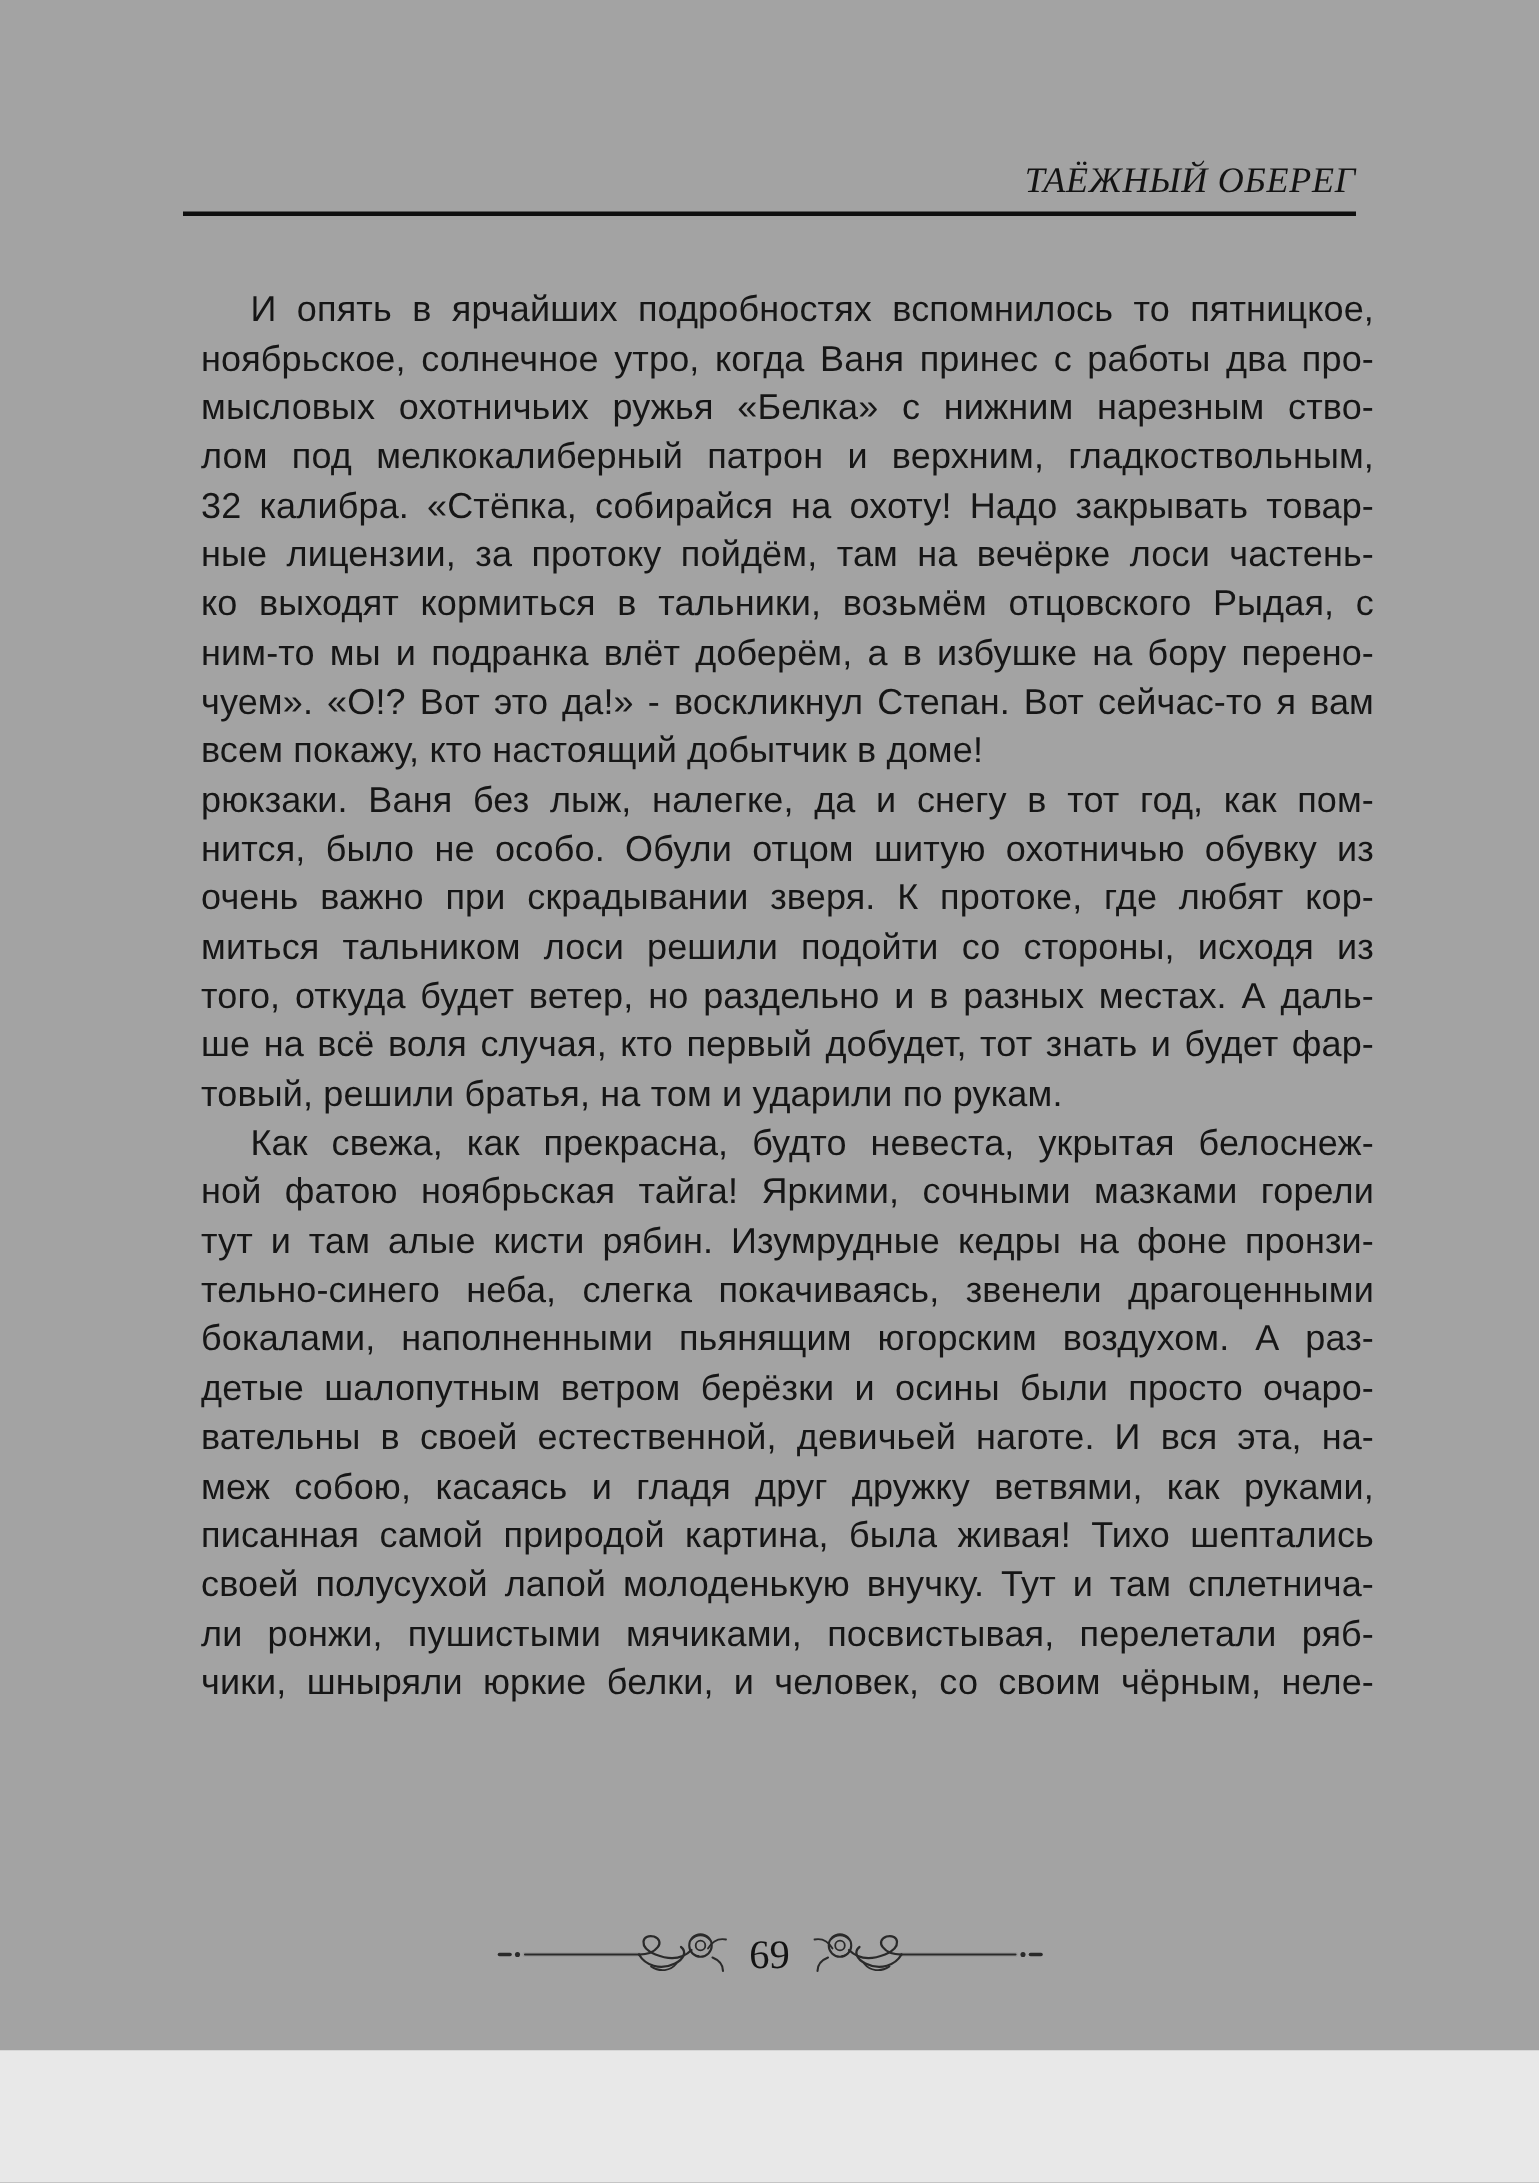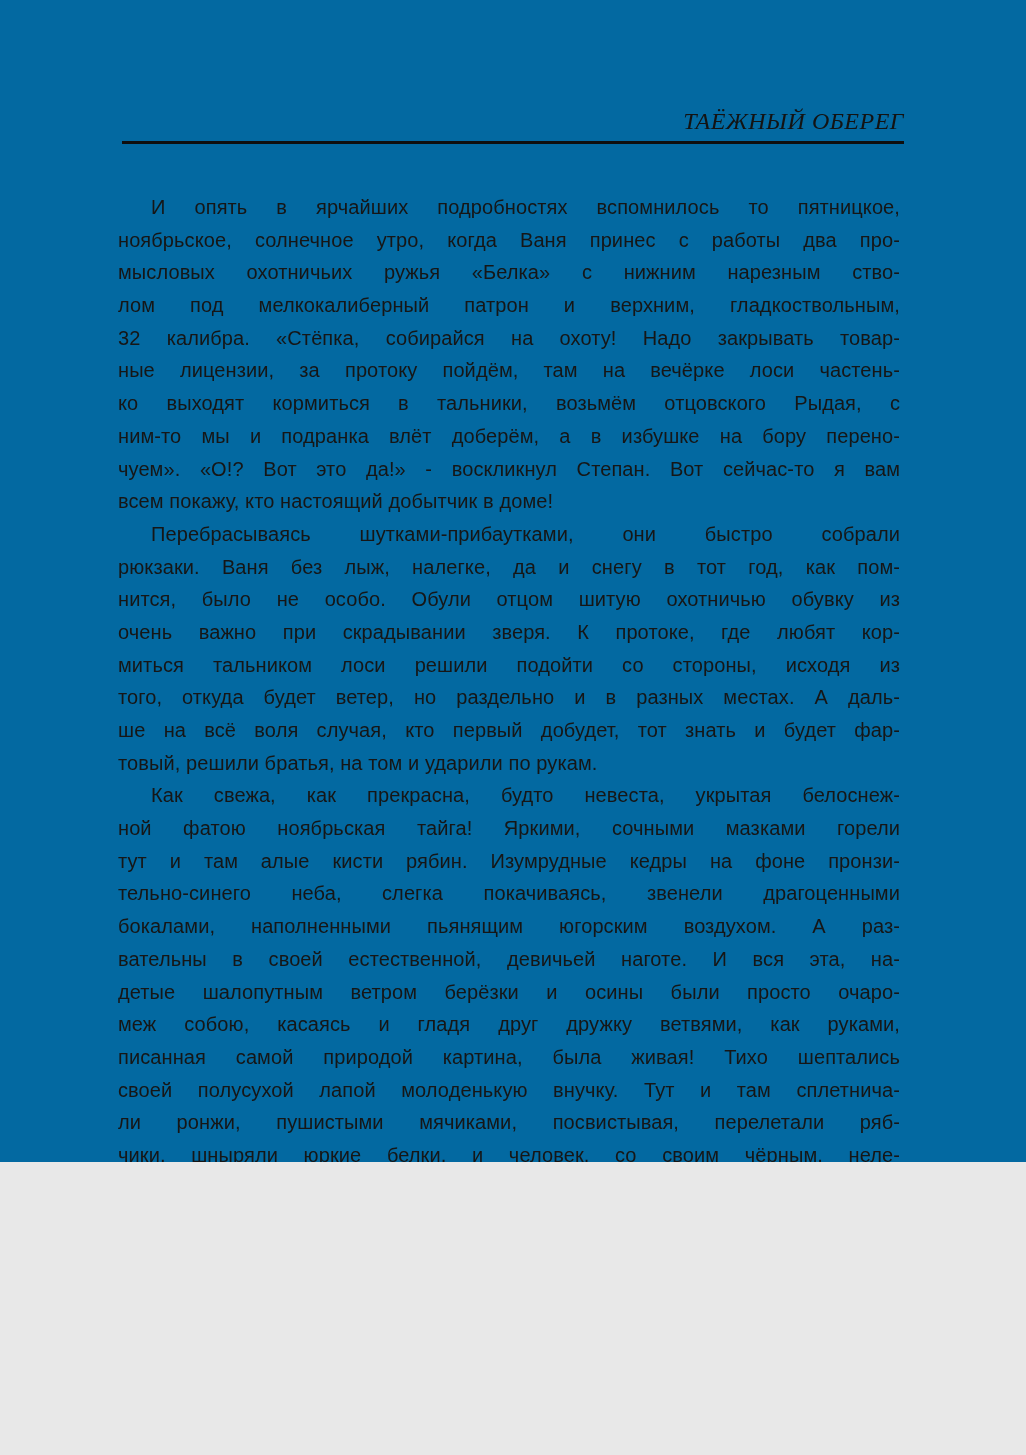--- a/index.html
+++ b/index.html
@@ -10,9 +10,9 @@
   .page {
     position: relative;
     width: 1026px;
-    height: 1162px;
+    height: 1367px;
     margin: 0 auto;
-    background: #0369a1;
+    background: #a3a3a3;
     overflow: hidden;
     font-family: "Liberation Sans", sans-serif;
   }

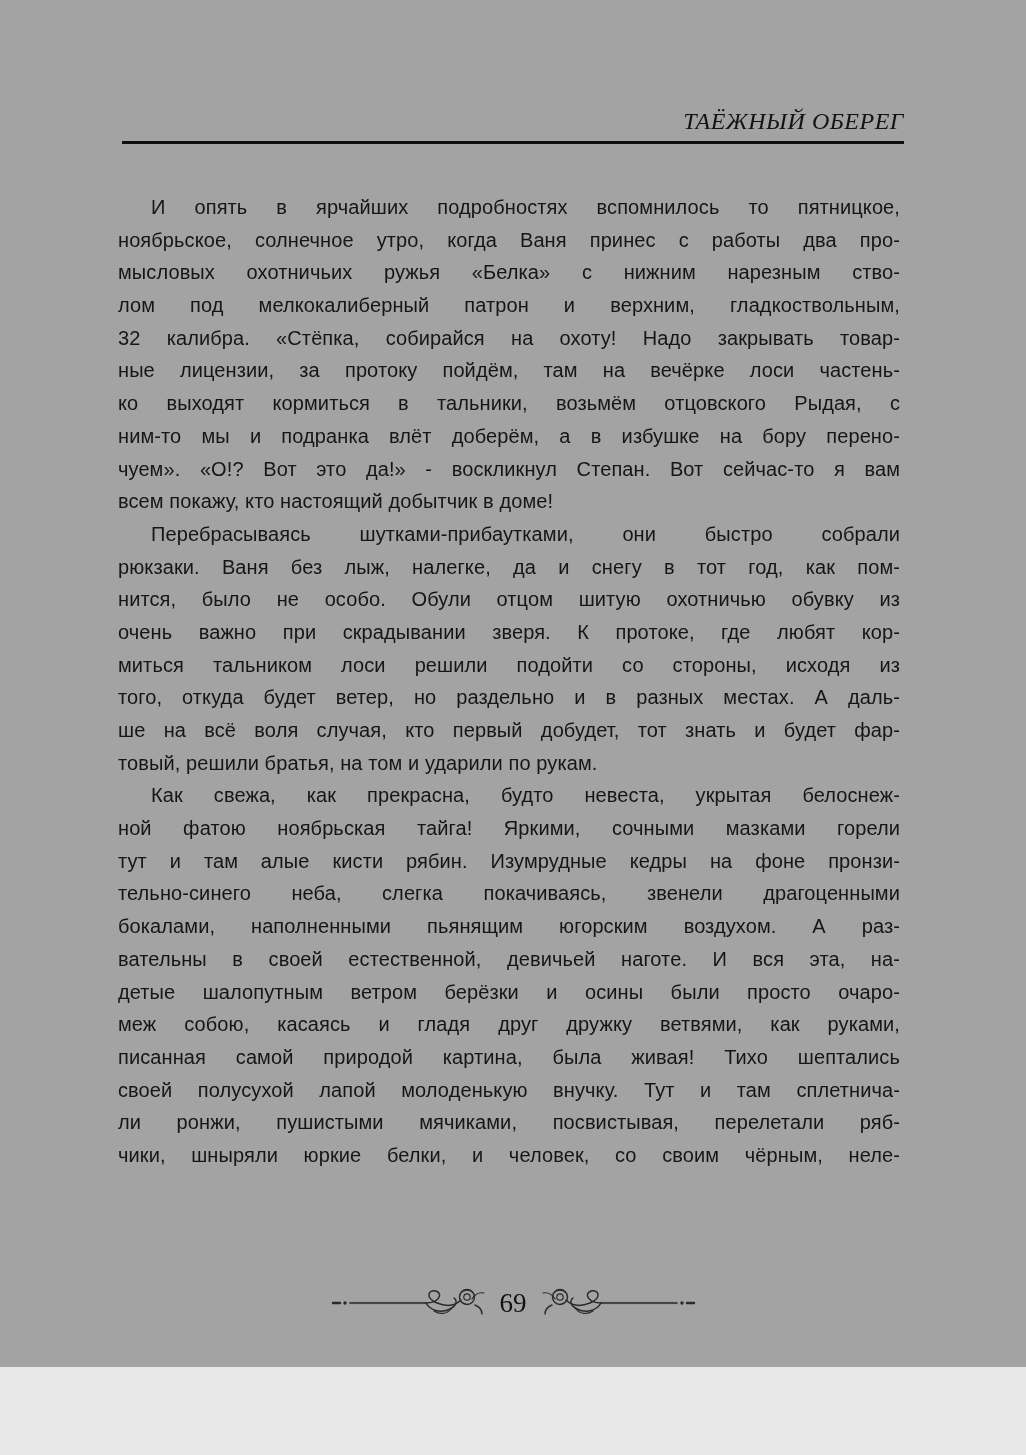--- a/index.html
+++ b/index.html
@@ -37,9 +37,9 @@
   .text-block {
     position: absolute;
     top: 191px;
-    left: 118px;
+    left: 134px;
     width: 782px;
-    font-size: 20px;
+    font-size: 24px;
     line-height: 32.7px;
     color: #161616;
     letter-spacing: 0.1px;

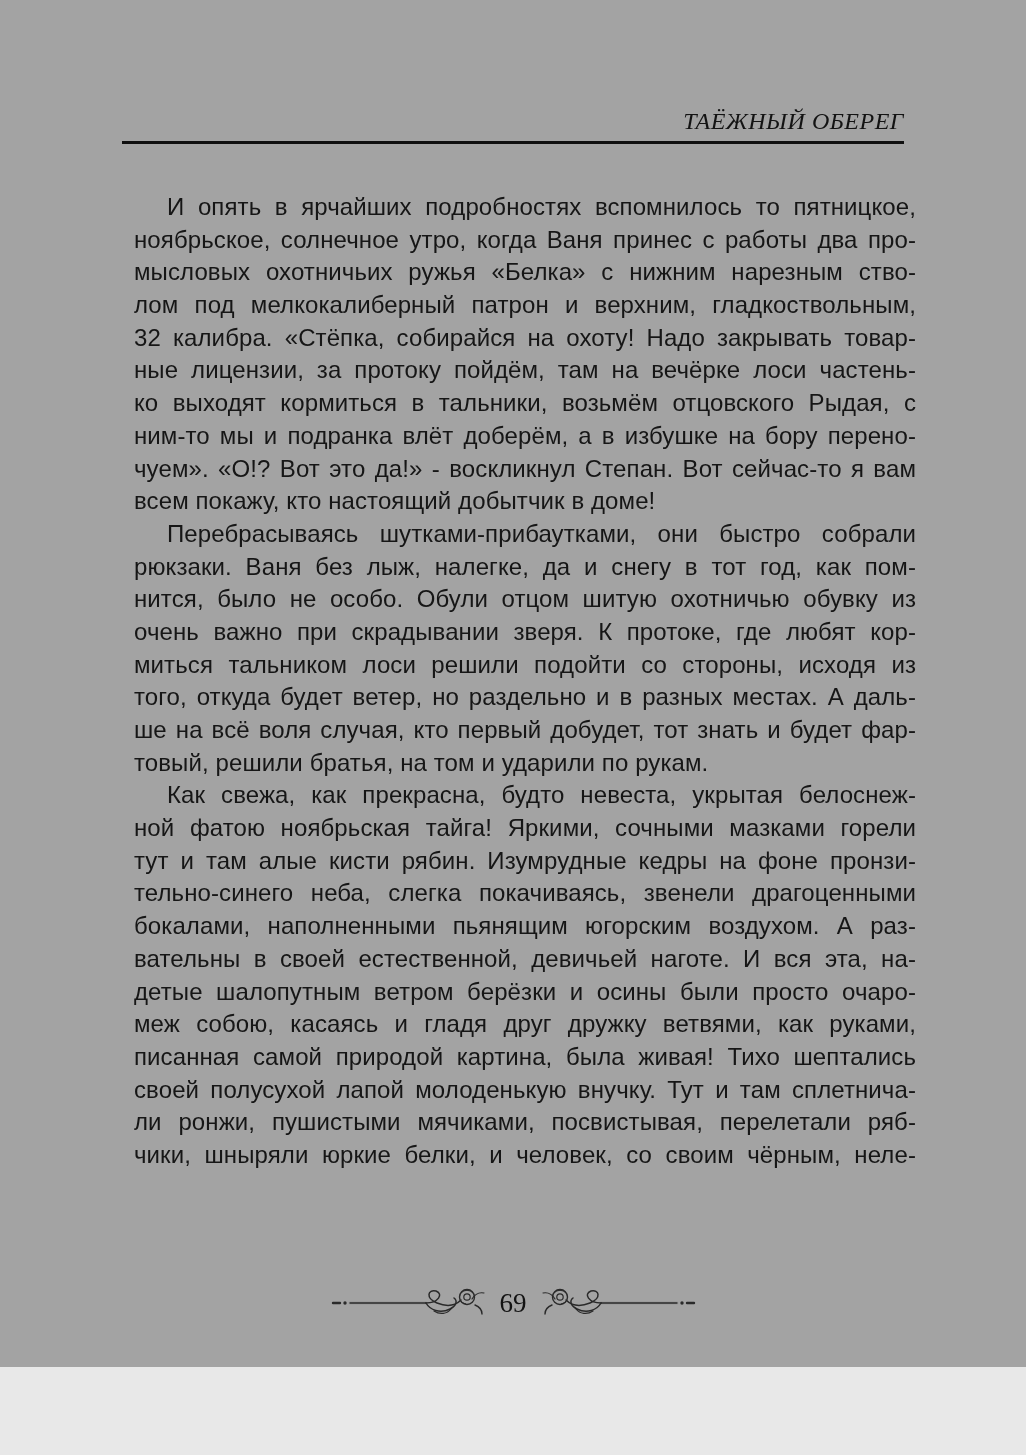--- a/index.html
+++ b/index.html
@@ -102,7 +102,6 @@
         <div class="line end">всем покажу, кто настоящий добытчик в доме!</div>
       </div>
       <div class="para">
-        <div class="line indent">Перебрасываясь шутками-прибаутками, они быстро собрали</div>
         <div class="line">рюкзаки. Ваня без лыж, налегке, да и снегу в тот год, как пом-</div>
         <div class="line">нится, было не особо. Обули отцом шитую охотничью обувку из</div>
         <div class="line">очень важно при скрадывании зверя. К протоке, где любят кор-</div>

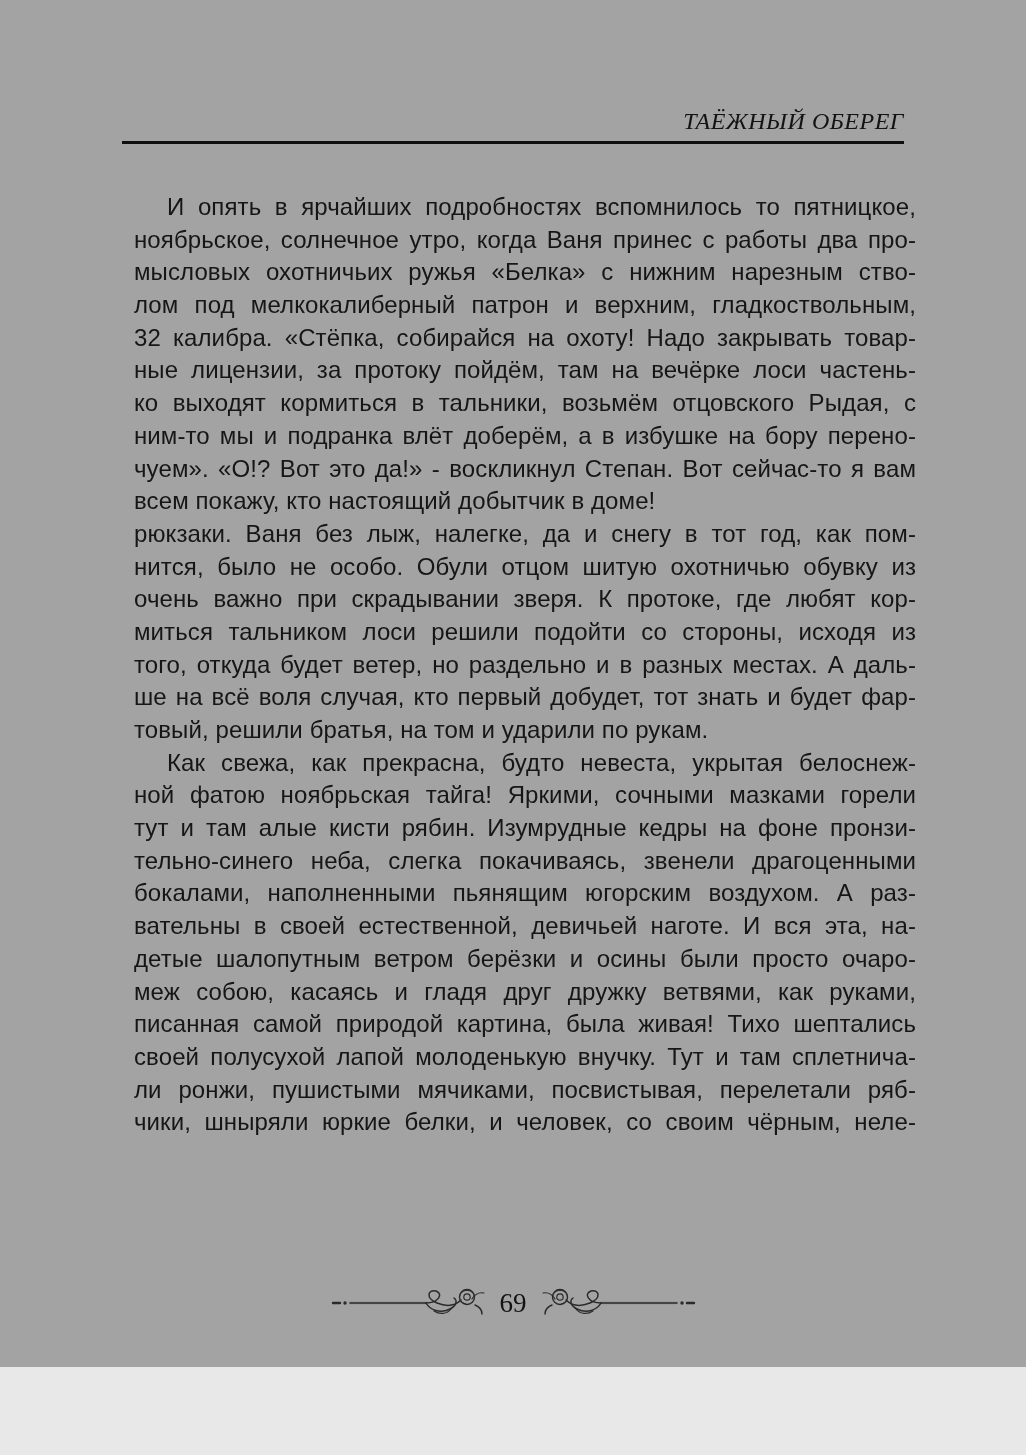--- a/index.html
+++ b/index.html
@@ -116,8 +116,8 @@
         <div class="line">тут и там алые кисти рябин. Изумрудные кедры на фоне пронзи-</div>
         <div class="line">тельно-синего неба, слегка покачиваясь, звенели драгоценными</div>
         <div class="line">бокалами, наполненными пьянящим югорским воздухом. А раз-</div>
+        <div class="line">детые шалопутным ветром берёзки и осины были просто очаро-</div>
         <div class="line">вательны в своей естественной, девичьей наготе. И вся эта, на-</div>
-        <div class="line">детые шалопутным ветром берёзки и осины были просто очаро-</div>
         <div class="line">меж собою, касаясь и гладя друг дружку ветвями, как руками,</div>
         <div class="line">писанная самой природой картина, была живая! Тихо шептались</div>
         <div class="line">своей полусухой лапой молоденькую внучку. Тут и там сплетнича-</div>

